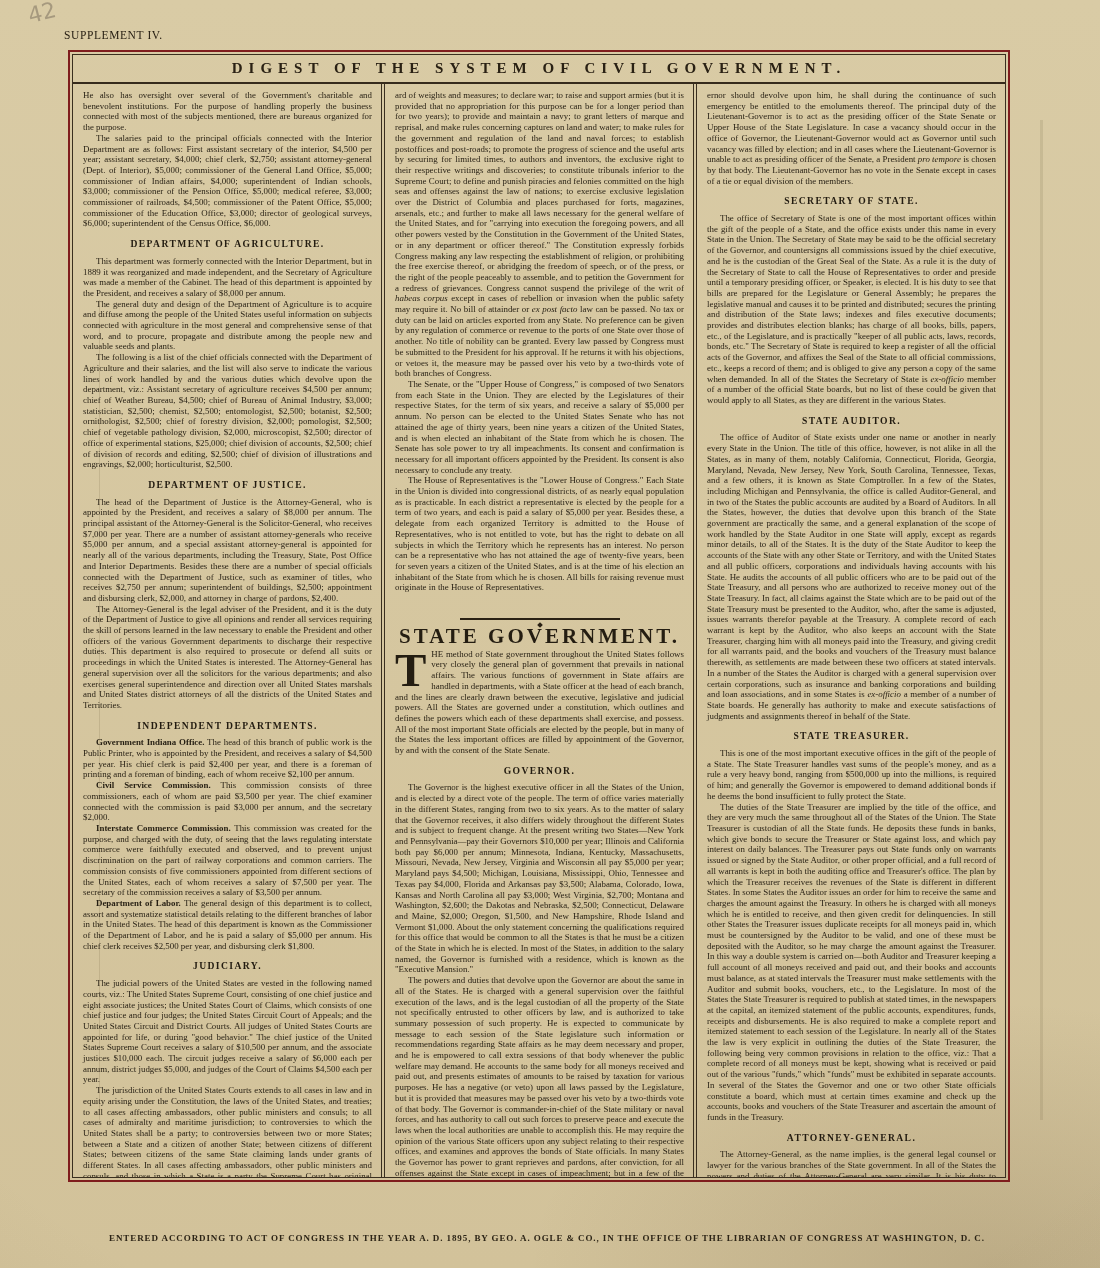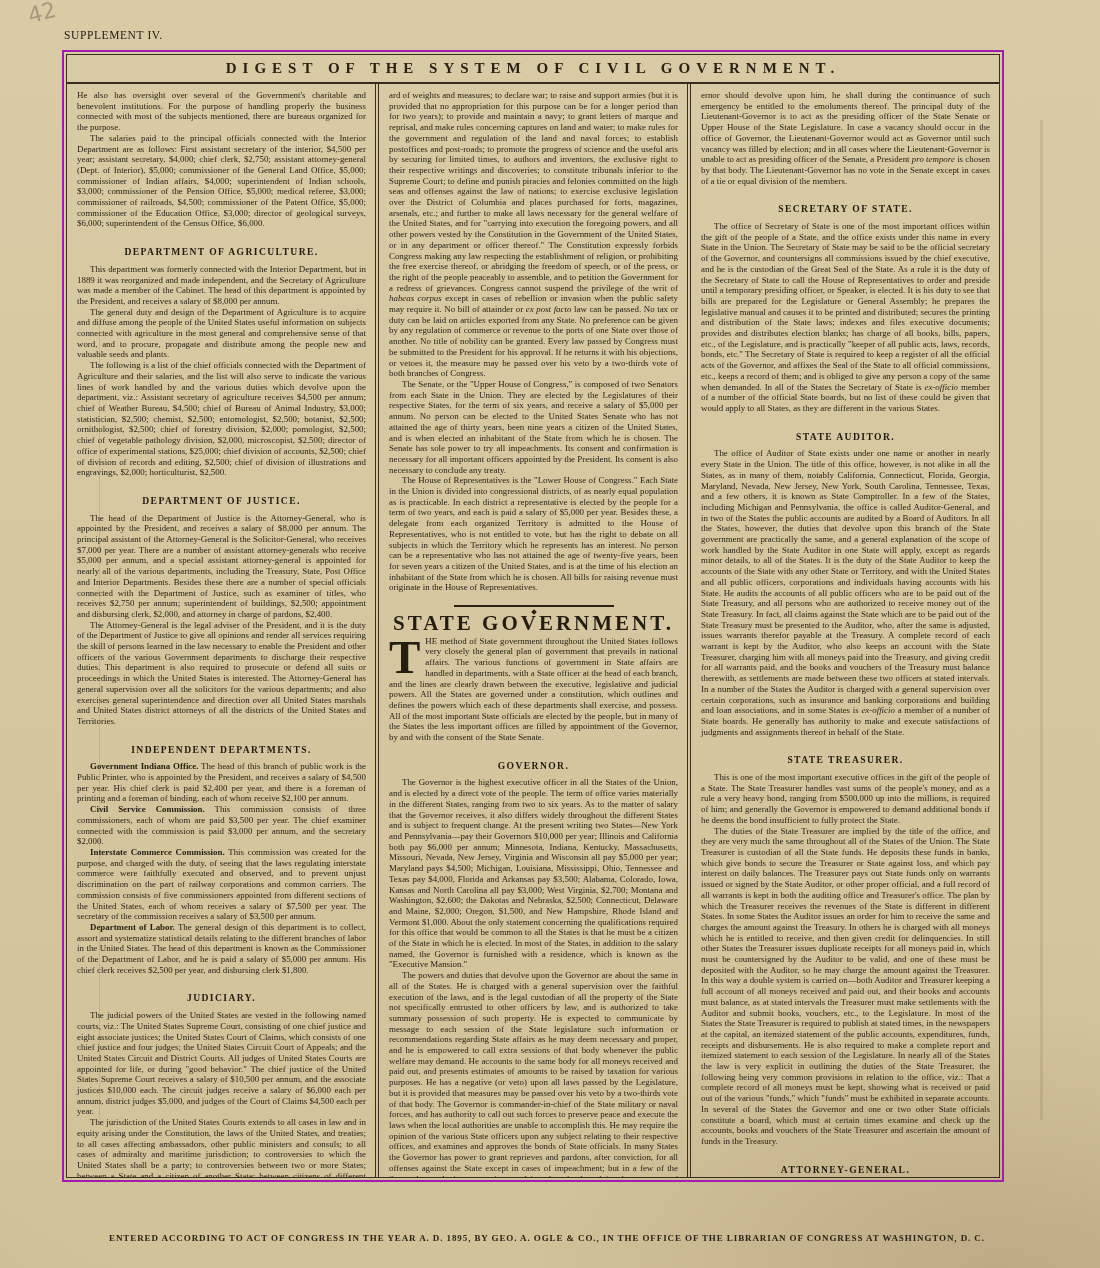--- a/index.html
+++ b/index.html
@@ -18,8 +18,8 @@
   .crease{position:absolute;left:99px;top:300px;width:1px;height:820px;background:rgba(110,92,62,.18);}
   .edge-shadow{position:absolute;left:1040px;top:120px;width:3px;height:1000px;background:rgba(110,92,62,.15);}
 
-  .frame-outer{position:absolute;left:62px;top:50px;width:938px;height:1128px;
-    border:2px solid #a21caf;background:rgba(0,0,0,0);}
+  .frame-outer{position:absolute;left:68px;top:50px;width:938px;height:1128px;
+    border:2px solid #7f1d1d;background:rgba(0,0,0,0);}
   .frame-inner{position:absolute;left:2px;top:2px;right:2px;bottom:2px;border:1px solid #3a2f1f;
     display:flex;flex-direction:column;overflow:hidden;}
 

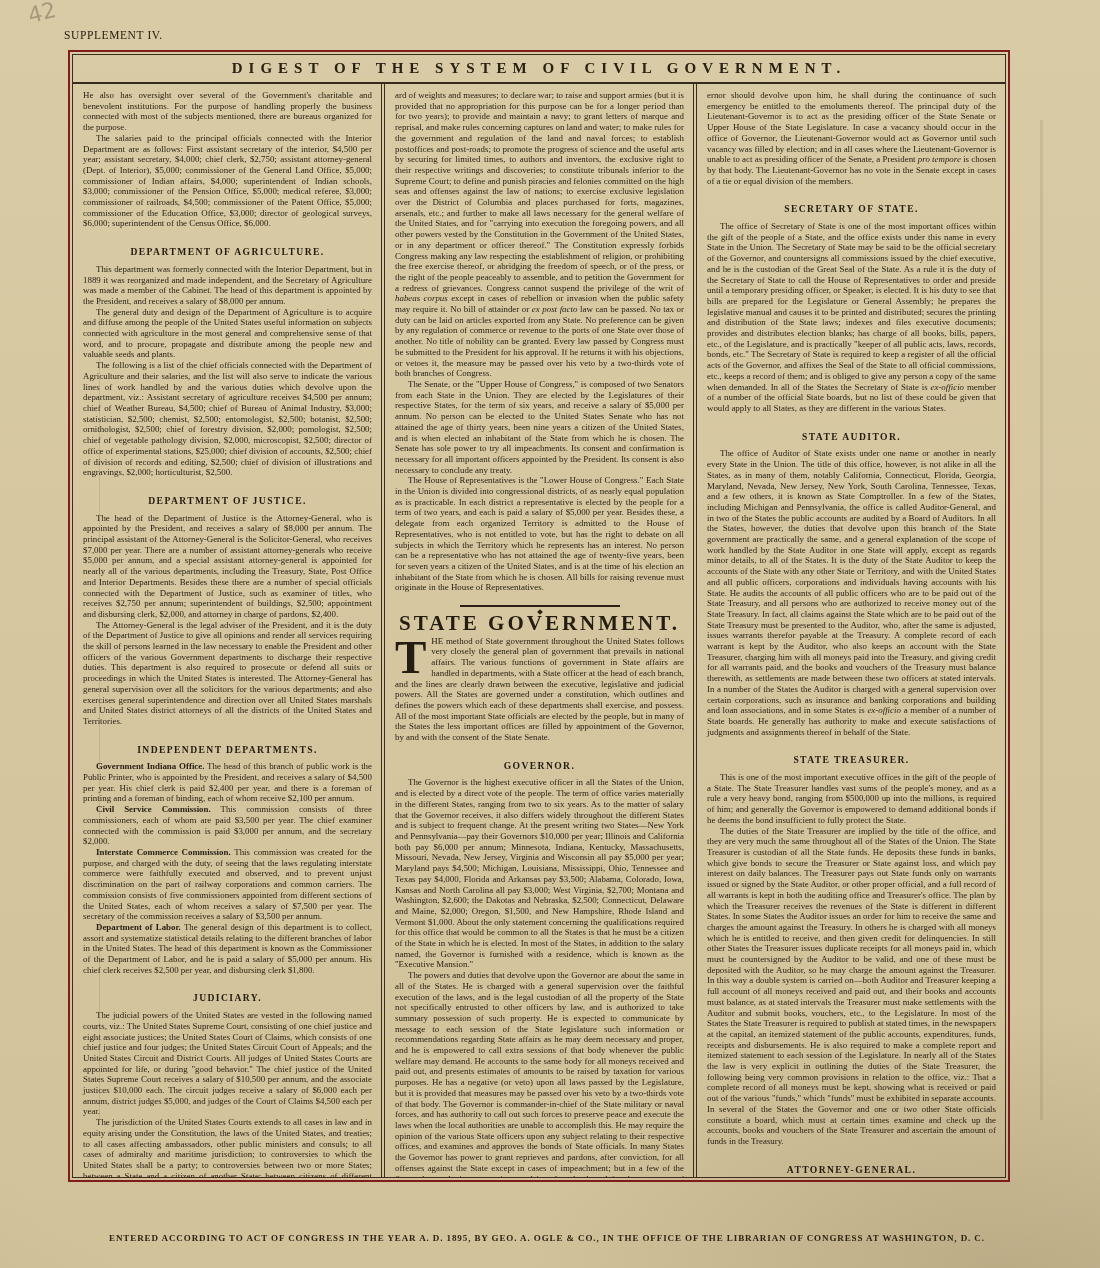--- a/index.html
+++ b/index.html
@@ -35,7 +35,7 @@
   p.para.noindent{text-indent:0;}
   .lead{font-weight:700;}
   .sec-head{text-align:center;font-weight:700;font-size:9.6px;letter-spacing:1.4px;
-    margin:18px 0 6px;text-indent:0;color:#221b10;}
+    margin:10px 0 6px;text-indent:0;color:#221b10;}
   .display-head{margin:12px 0 7px;text-align:center;}
   .display-rule{width:160px;border-top:2.5px solid #2a2114;margin:0 auto 3px;}
   .display-orn{width:4px;height:4px;background:#2a2114;transform:rotate(45deg);margin:1px auto 4px;}

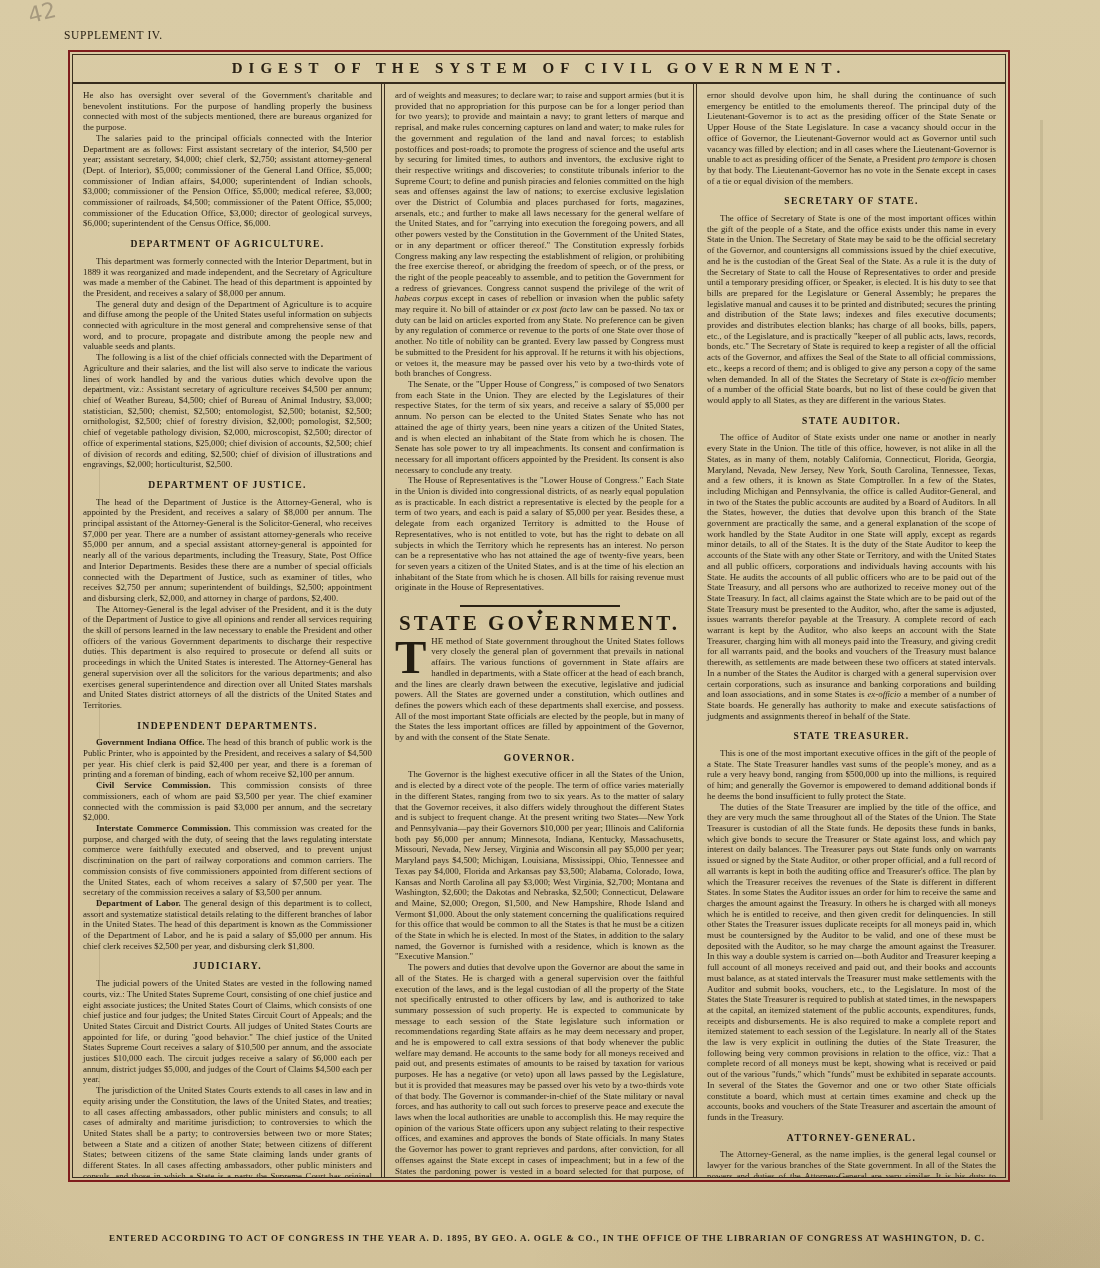--- a/index.html
+++ b/index.html
@@ -36,7 +36,7 @@
   .lead{font-weight:700;}
   .sec-head{text-align:center;font-weight:700;font-size:9.6px;letter-spacing:1.4px;
     margin:10px 0 6px;text-indent:0;color:#221b10;}
-  .display-head{margin:12px 0 7px;text-align:center;}
+  .display-head{margin:25px 0 7px;text-align:center;}
   .display-rule{width:160px;border-top:2.5px solid #2a2114;margin:0 auto 3px;}
   .display-orn{width:4px;height:4px;background:#2a2114;transform:rotate(45deg);margin:1px auto 4px;}
   .display-title{font-size:21px;letter-spacing:3px;font-weight:600;color:#241d11;}

